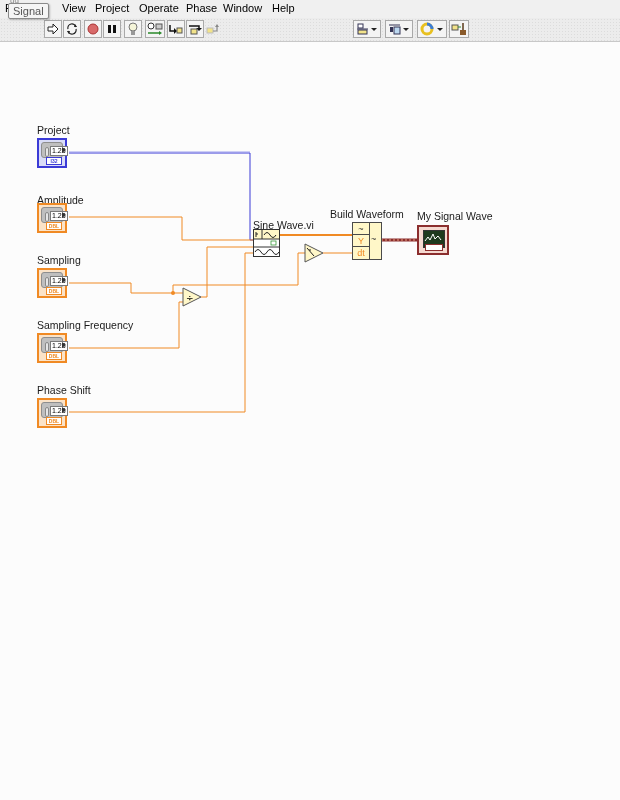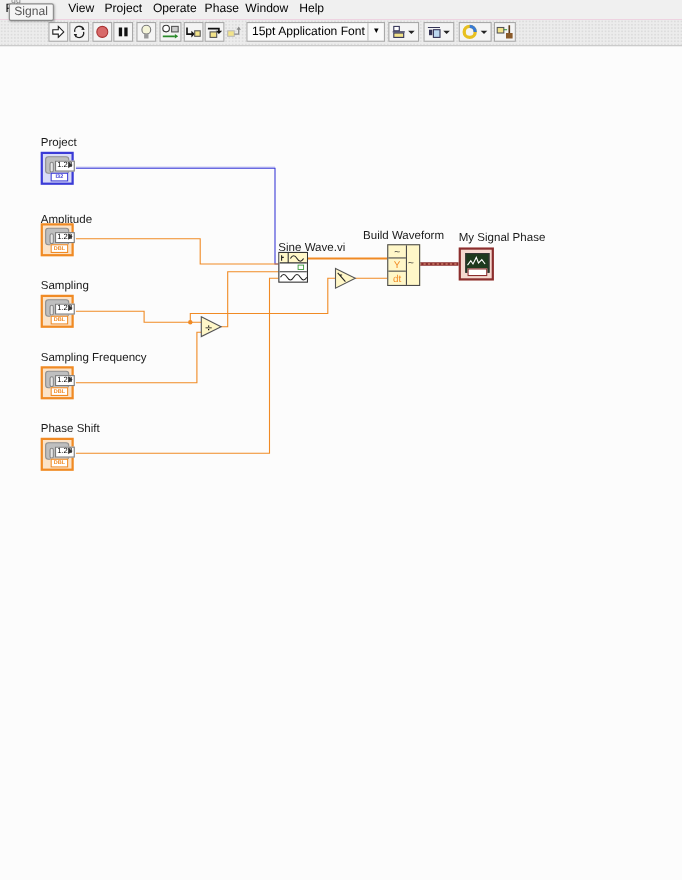--- a/index.html
+++ b/index.html
@@ -121,10 +121,6 @@
         <path d="M9 4 L11 1 L13 4Z" fill="#888"></path>
       </svg>
   </div>
-  <div class="font-select">
-    <span class="txt">15pt Application Font</span>
-    <span class="arrow">▼</span>
-  </div>
   <div class="tb-btn" style="left:353px;width:28px">
     <svg width="22" height="12">
         <rect x="2" y="1" width="5" height="4" fill="#fff" stroke="#335"></rect>

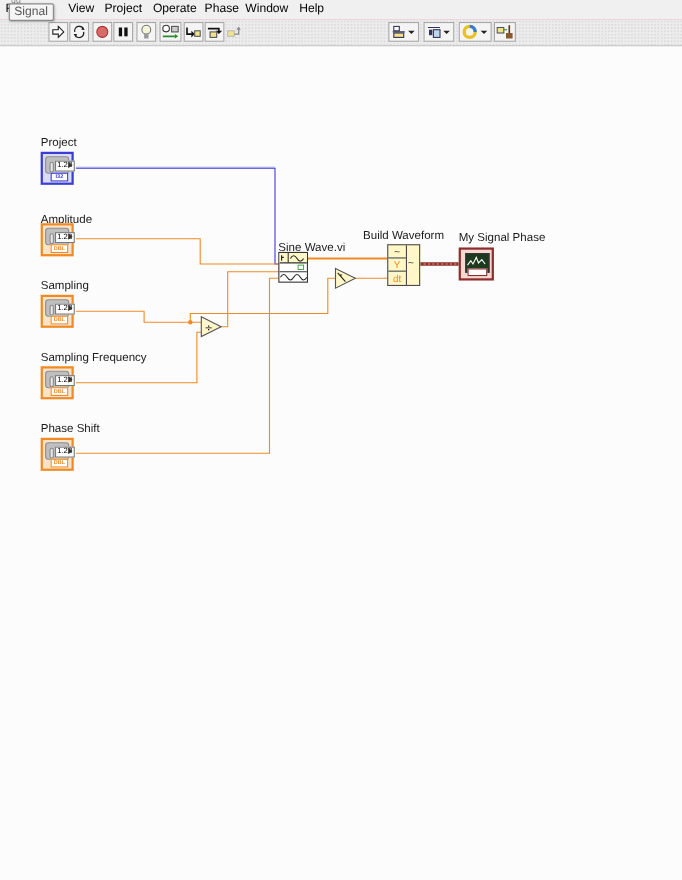--- a/index.html
+++ b/index.html
@@ -263,7 +263,7 @@
     <div style="position:absolute;left:18px;top:11px;font-size:9px;color:#333">~</div>
   </div>
 
-  <span class="label" style="left:417px;top:168px">My Signal Phase</span>
+  <span class="label" style="left:417px;top:168px">My Signal Wave</span>
   <div class="graph-term" style="left:417px;top:183px">
     <div class="screen">
       <svg width="18" height="14">

